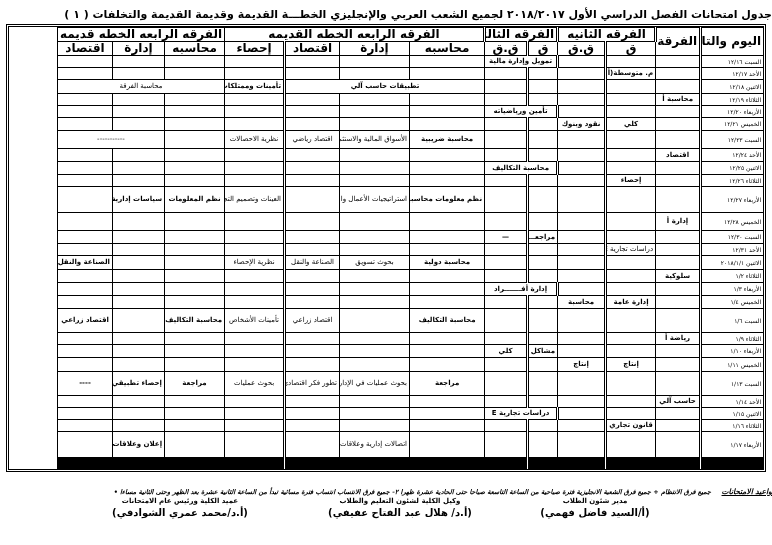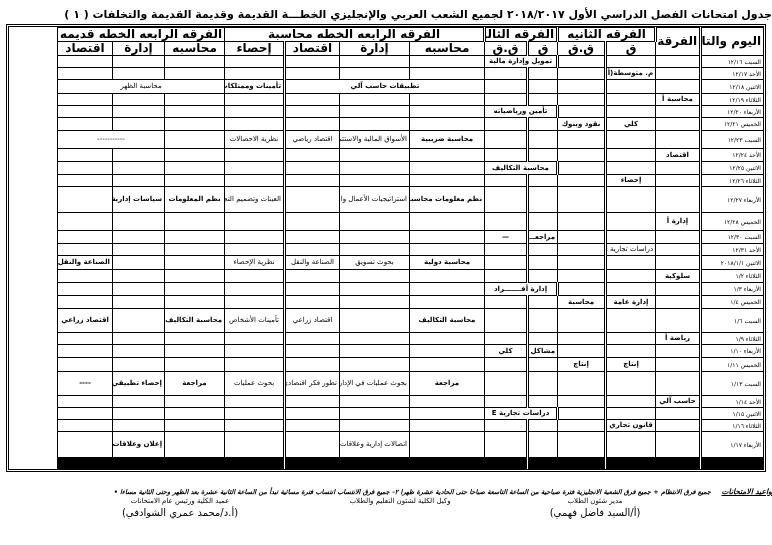--- a/index.html
+++ b/index.html
@@ -50,7 +50,7 @@
       <th rowspan="2" class="wrap sep-r">الفرقة الأولى</th>
       <th colspan="2" class="sep-r">الفرقه الثانيه</th>
       <th colspan="2" class="sep-r">الفرقه الثالثه</th>
-      <th colspan="4" class="sep-r">الفرقه الرابعه الخطه محاسبة</th>
+      <th colspan="4" class="sep-r">الفرقه الرابعه الخطه القديمه</th>
       <th colspan="3">الفرقه الرابعه الخطه قديمه القديمه</th>
 
     </tr>

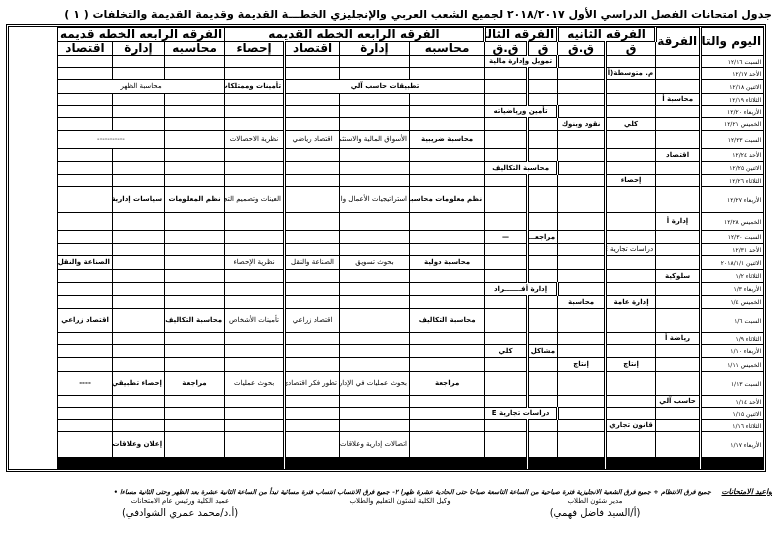--- a/index.html
+++ b/index.html
@@ -107,7 +107,7 @@
         <td class="b sep-r"></td>
         <td class="l b" colspan="3">تطبيقات حاسب آلي</td>
         <td class="b sep-r">تأمينات وممتلكات</td>
-        <td colspan="3">محاسبة الظهر</td>
+        <td colspan="3">محاسبة الفرقة</td>
       </tr>
       <tr style="height: 12px;">
         <td class="date">الثلاثاء ١٢/١٩</td>

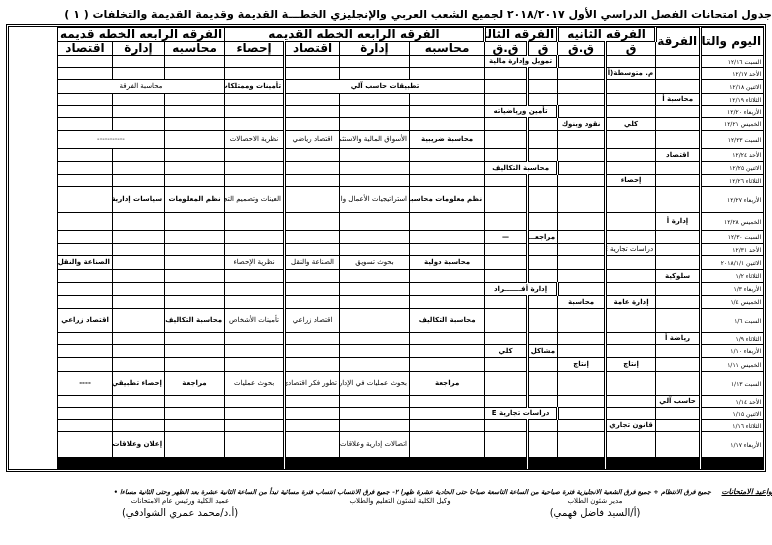--- a/index.html
+++ b/index.html
@@ -18,7 +18,7 @@
   tr.black td{background:#000;height:11px;}
   .footer{position:absolute;left:16px;width:760px;direction:rtl;font-size:7.5px;font-weight:bold;font-style:italic;}
   .footer .u{text-decoration:underline;}
-  .sig{position:absolute;text-align:center;font-size:7px;font-weight:normal;direction:rtl;line-height:1.3;}
+  .sig{position:absolute;text-align:center;font-size:7px;font-weight:bold;direction:rtl;line-height:1.3;}
   .sig .nm{font-size:10px;}
 </style>
 </head>

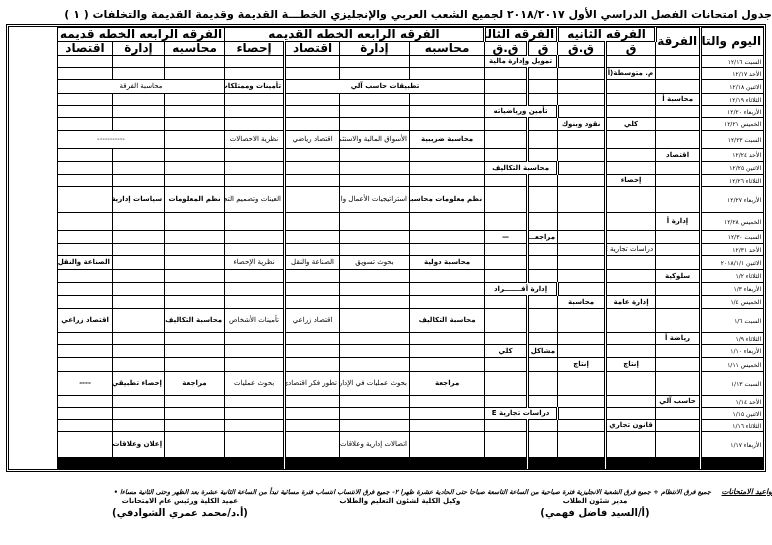--- a/index.html
+++ b/index.html
@@ -493,6 +493,7 @@
 </div>
 <div class="sig" style="left:320px;top:497px;width:160px;">
   <div>وكيل الكلية لشئون التعليم والطلاب</div>
+  <div class="nm">(أ.د/ هلال عبد الفتاح عفيفي)</div>
 </div>
 <div class="sig" style="left:100px;top:497px;width:160px;">
   <div>عميد الكلية ورئيس عام الامتحانات</div>

